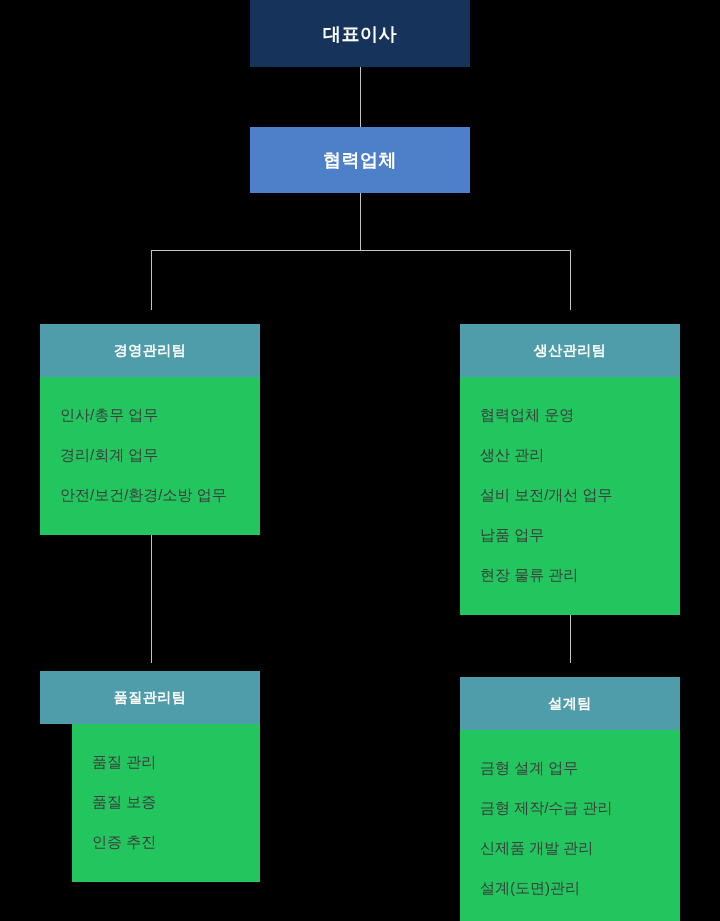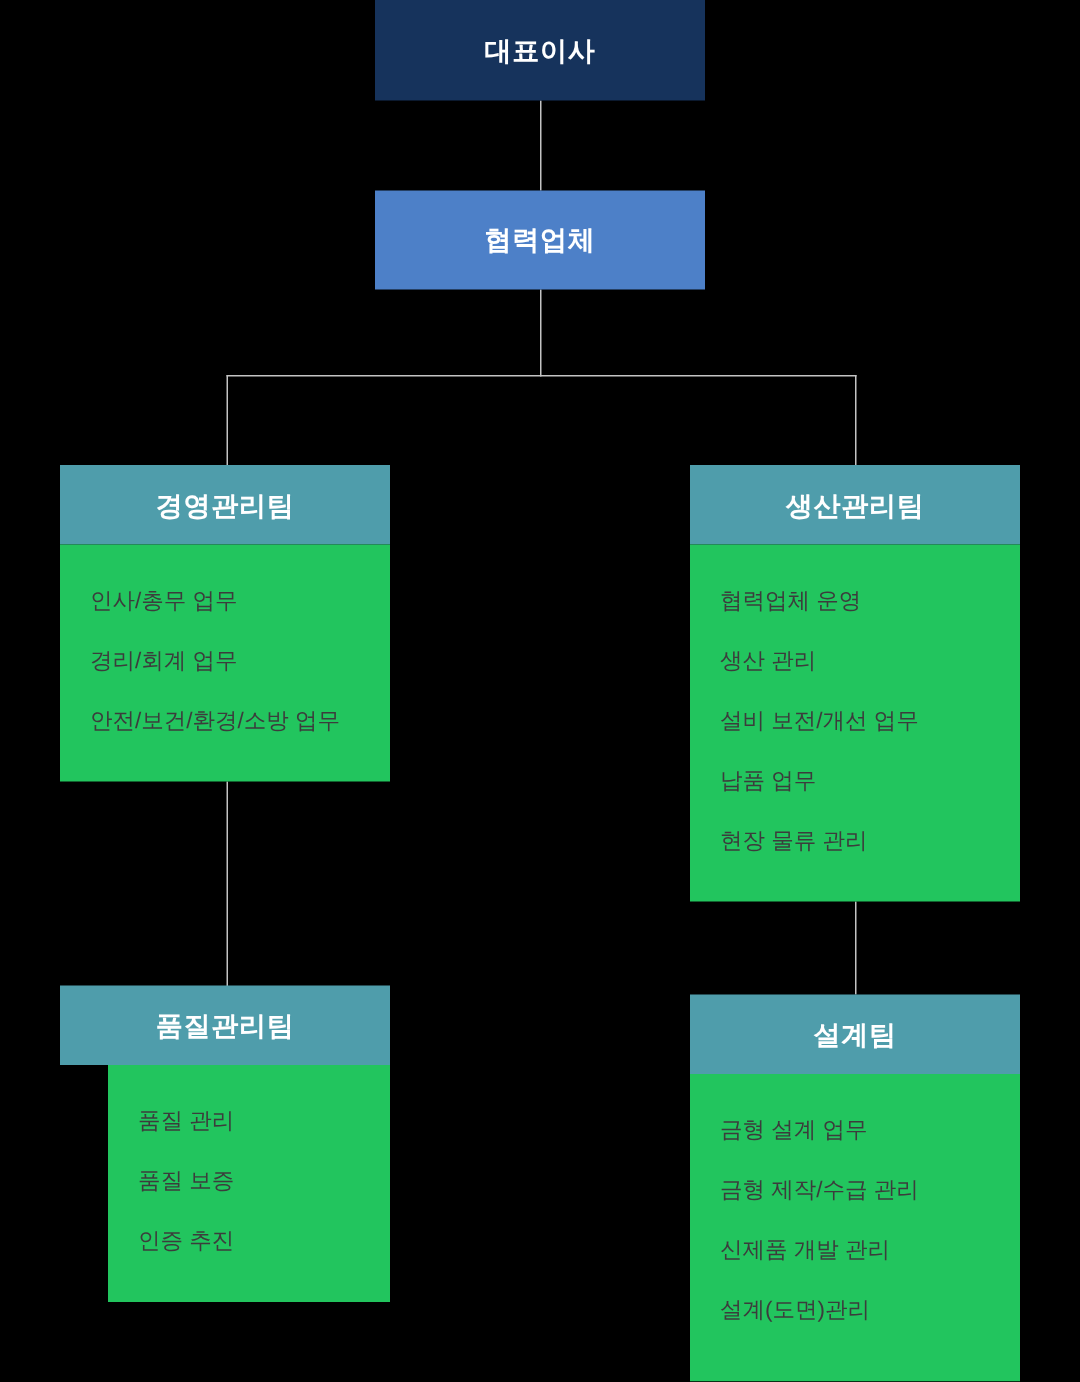--- a/index.html
+++ b/index.html
@@ -52,12 +52,13 @@
     height: 53px;
     background: #4f9dab;
     color: #ffffff;
-    font-size: 18px;
+    font-size: 14px;
     font-weight: 700;
     letter-spacing: 0.5px;
     display: flex;
     align-items: center;
     justify-content: center;
+    margin-top: 14px;
   }
   .team-body {
     background: #22c55e;

